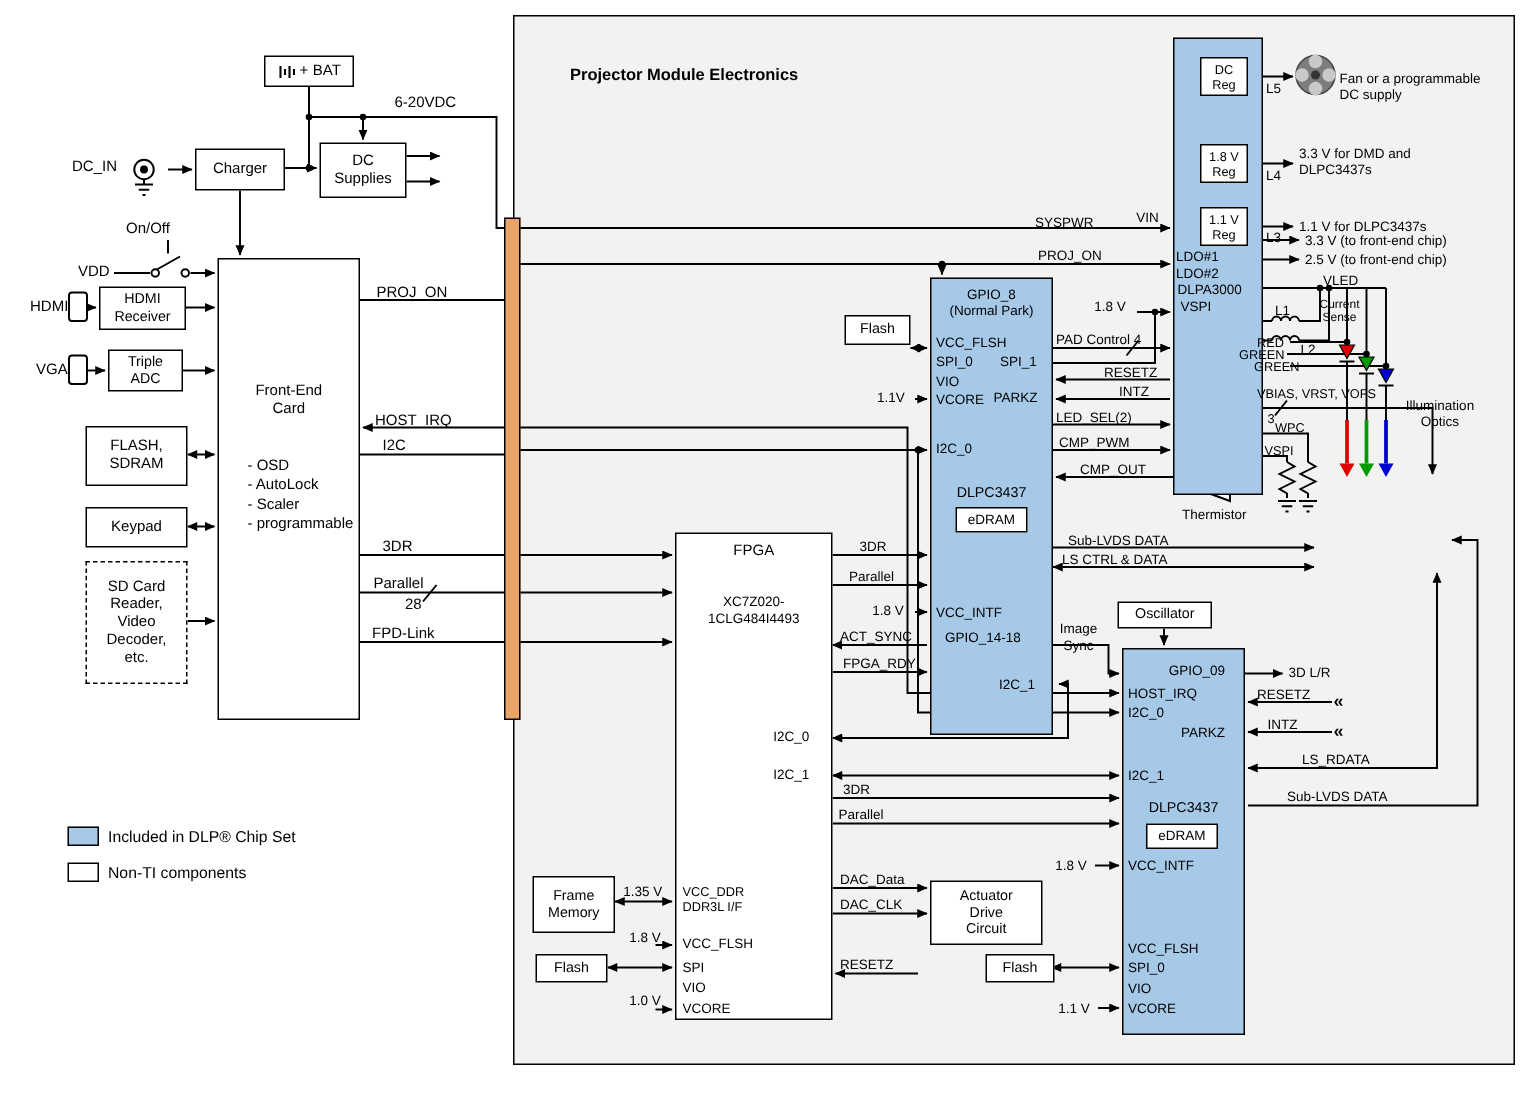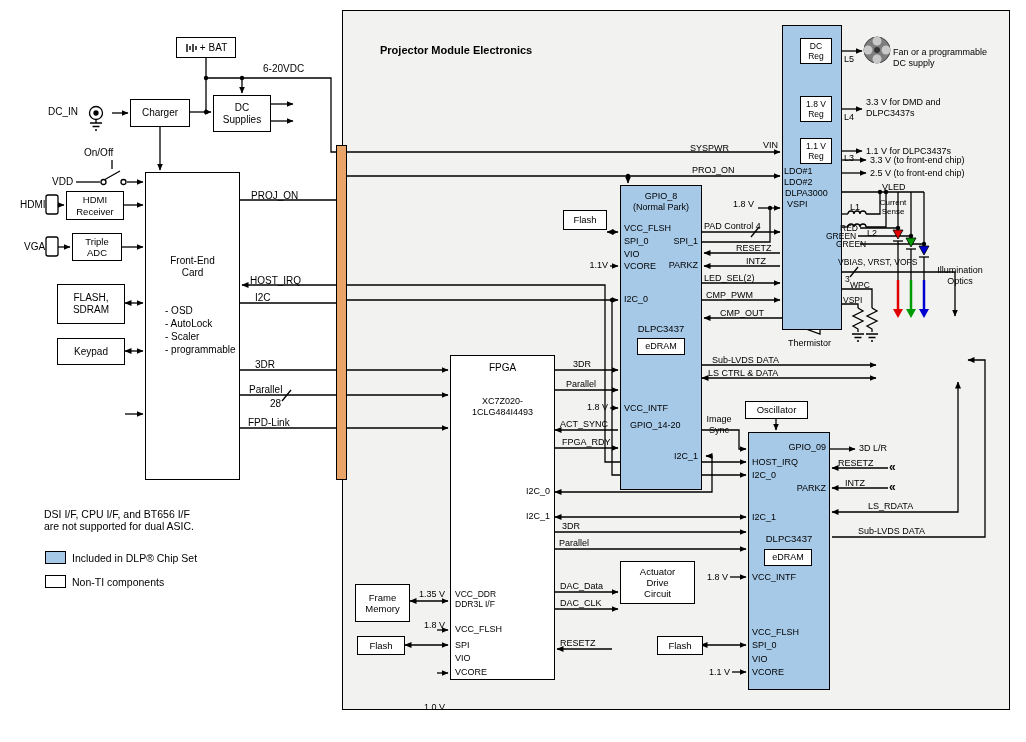--- a/index.html
+++ b/index.html
@@ -10,7 +10,7 @@
   .dash{border-style:dashed}
   .blue{background:var(--blue,#A6C9E8)}
   .lbl{position:absolute;font-size:10px;line-height:1.18;white-space:pre}
-  .ctr{text-align:center}.rt{text-align:right}.b{font-weight:bold}
+  .ctr{text-align:center}.rt{text-align:center}.b{font-weight:bold}
   .f8{font-size:8px}.f85{font-size:8.5px}.f9{font-size:9px}.f95{font-size:9.5px}.f11{font-size:11px}.f12{font-size:12px}
   #panel{position:absolute;left:342px;top:10px;width:668px;height:700px;background:var(--panel,#F2F2F0);border:1.5px solid #000}
   #obar{position:absolute;left:336px;top:145px;width:11px;height:335px;background:var(--orange,#E9A469);border:1px solid #000}

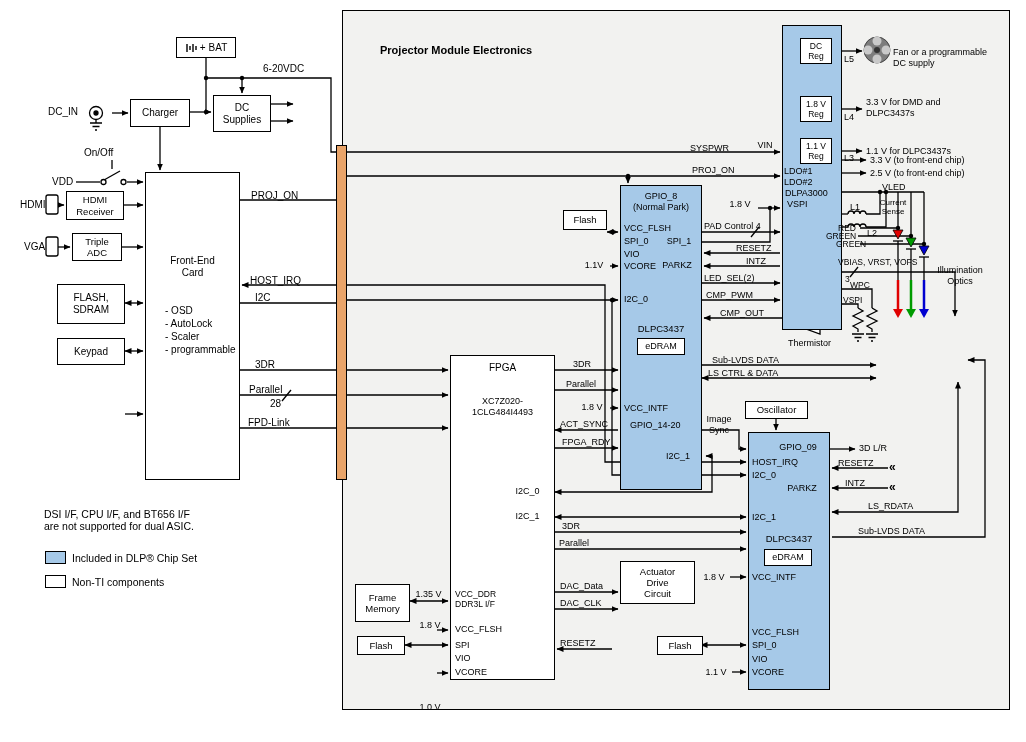--- a/index.html
+++ b/index.html
@@ -213,6 +213,11 @@
   <div class="blk" style="left:57px;top:284px;width:68px;height:40px">FLASH,
 SDRAM</div>
   <div class="blk" style="left:57px;top:338px;width:68px;height:27px">Keypad</div>
+  <div class="blk dash" style="left:57px;top:374px;width:68px;height:82px">SD Card
+Reader,
+Video
+Decoder,
+etc.</div>
 
   <div class="lbl" style="left:263px;top:63px">6-20VDC</div>
   <div class="lbl" style="left:48px;top:106px">DC_IN</div>

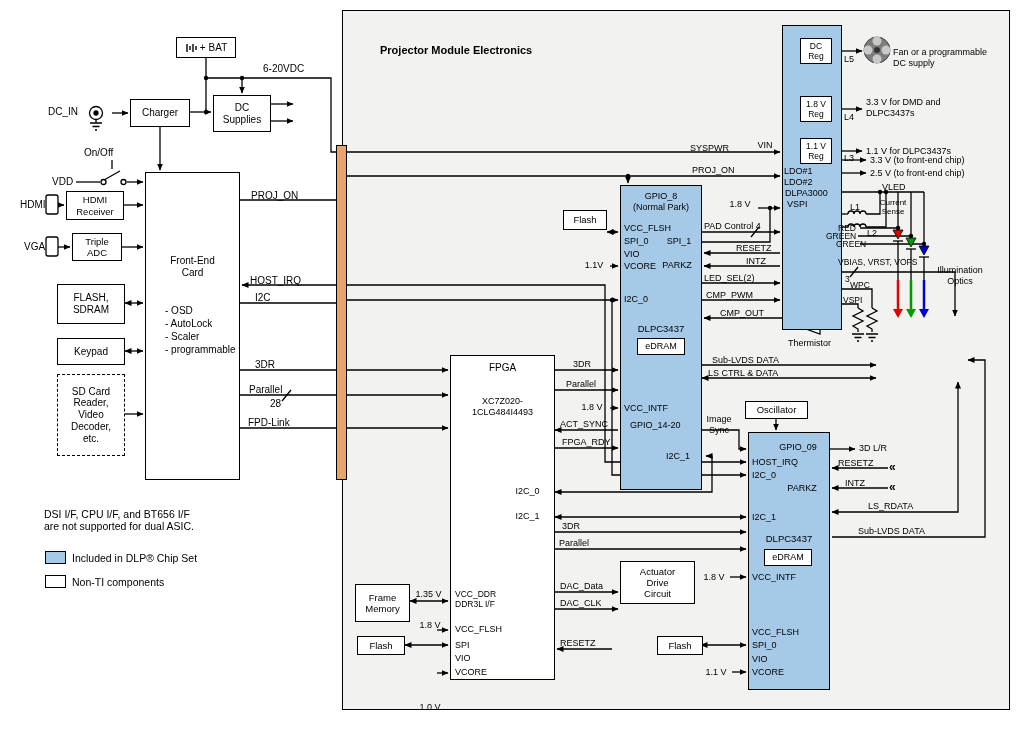--- a/index.html
+++ b/index.html
@@ -297,7 +297,7 @@
   <div class="lbl f95 ctr" style="left:620px;top:323px;width:82px">DLPC3437</div>
   <div class="blk" style="left:637px;top:338px;width:48px;height:17px;font-size:9px">eDRAM</div>
   <div class="lbl f9" style="left:624px;top:403px">VCC_INTF</div>
-  <div class="lbl f9" style="left:630px;top:420px">GPIO_14-20</div>
+  <div class="lbl f9" style="left:630px;top:420px">GPIO_14-18</div>
   <div class="lbl f9 rt" style="left:658px;top:451px;width:40px">I2C_1</div>
   <div class="lbl f9" style="left:704px;top:221px">PAD Control 4</div>
   <div class="lbl f9" style="left:736px;top:243px">RESETZ</div>

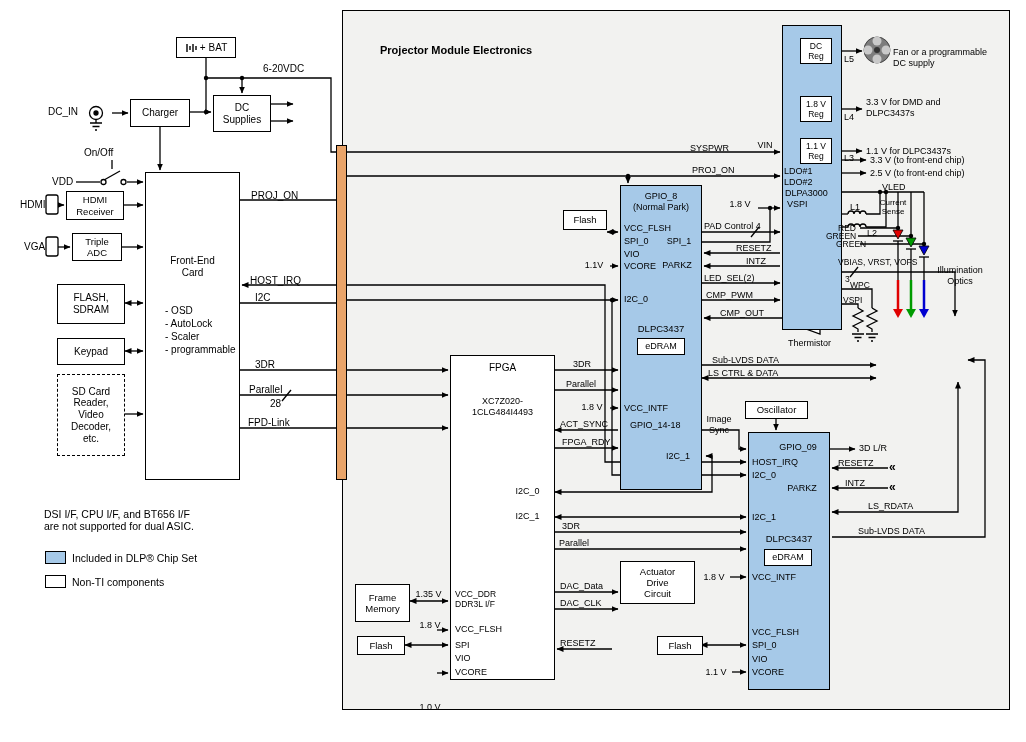--- a/index.html
+++ b/index.html
@@ -232,8 +232,6 @@
   <div class="lbl" style="left:249px;top:384px">Parallel</div>
   <div class="lbl" style="left:270px;top:398px">28</div>
   <div class="lbl" style="left:248px;top:417px">FPD-Link</div>
-  <div class="lbl" style="left:44px;top:508px;font-size:10.5px">DSI I/F, CPU I/F, and BT656 I/F
-are not supported for dual ASIC.</div>
   <div class="sw" style="left:45px;top:551px;background:var(--blue,#A6C9E8)"></div>
   <div class="lbl" style="left:72px;top:552px;font-size:10.5px">Included in DLP® Chip Set</div>
   <div class="sw" style="left:45px;top:575px;background:#fff"></div>

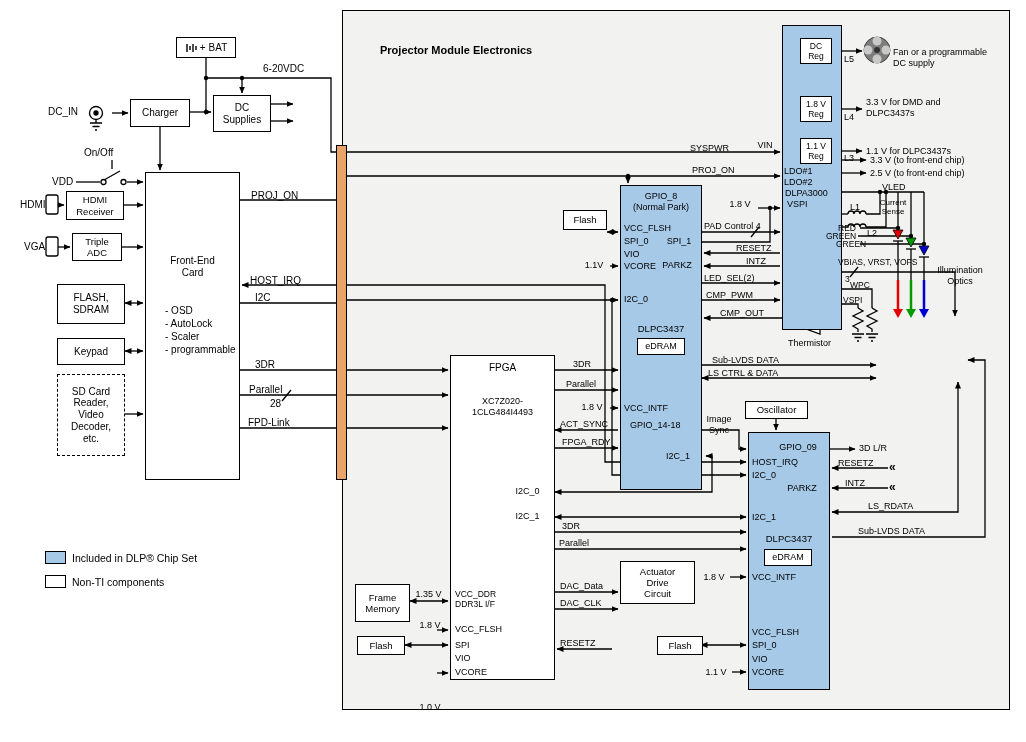--- a/index.html
+++ b/index.html
@@ -334,7 +334,7 @@
   <div class="lbl f9 rt" style="left:412px;top:589px;width:33px">1.35 V</div>
   <div class="lbl f9 rt" style="left:415px;top:620px;width:30px">1.8 V</div>
   <div class="lbl f9 rt" style="left:415px;top:702px;width:30px">1.0 V</div>
-  <div class="blk" style="left:620px;top:561px;width:75px;height:43px;font-size:9.5px">Actuator
+  <div class="blk" style="left:620px;top:587px;width:75px;height:43px;font-size:9.5px">Actuator
 Drive
 Circuit</div>
 

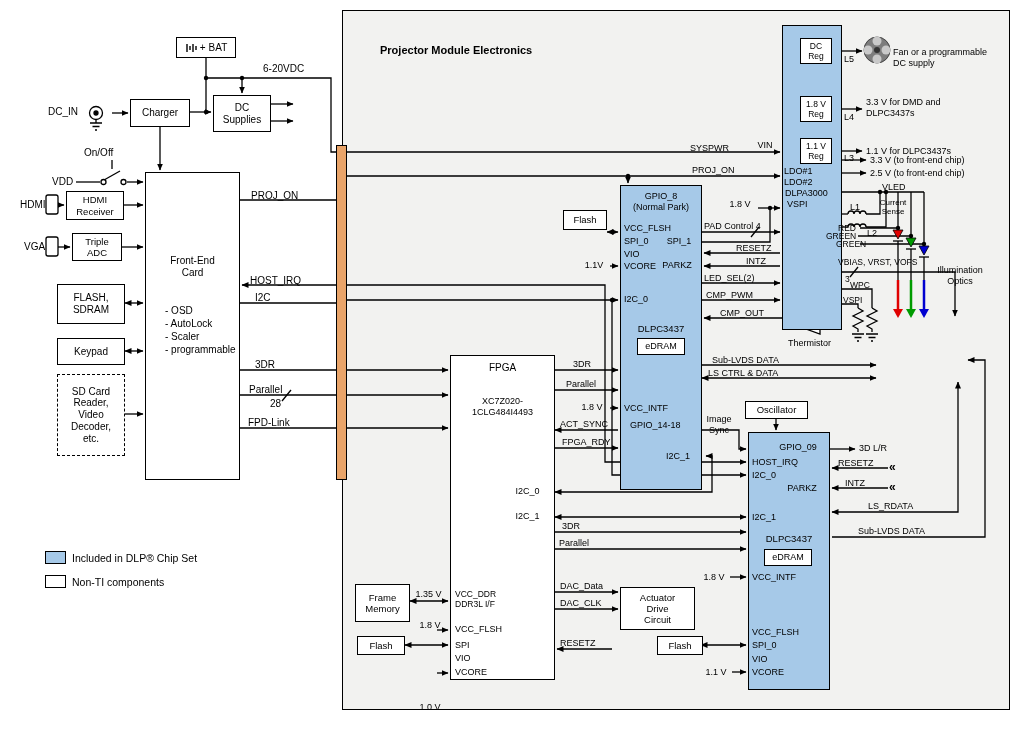--- a/index.html
+++ b/index.html
@@ -333,7 +333,7 @@
   <div class="blk" style="left:357px;top:636px;width:48px;height:19px;font-size:9.5px">Flash</div>
   <div class="lbl f9 rt" style="left:412px;top:589px;width:33px">1.35 V</div>
   <div class="lbl f9 rt" style="left:415px;top:620px;width:30px">1.8 V</div>
-  <div class="lbl f9 rt" style="left:415px;top:702px;width:30px">1.0 V</div>
+  <div class="lbl f9 rt" style="left:415px;top:662px;width:30px">1.0 V</div>
   <div class="blk" style="left:620px;top:587px;width:75px;height:43px;font-size:9.5px">Actuator
 Drive
 Circuit</div>

